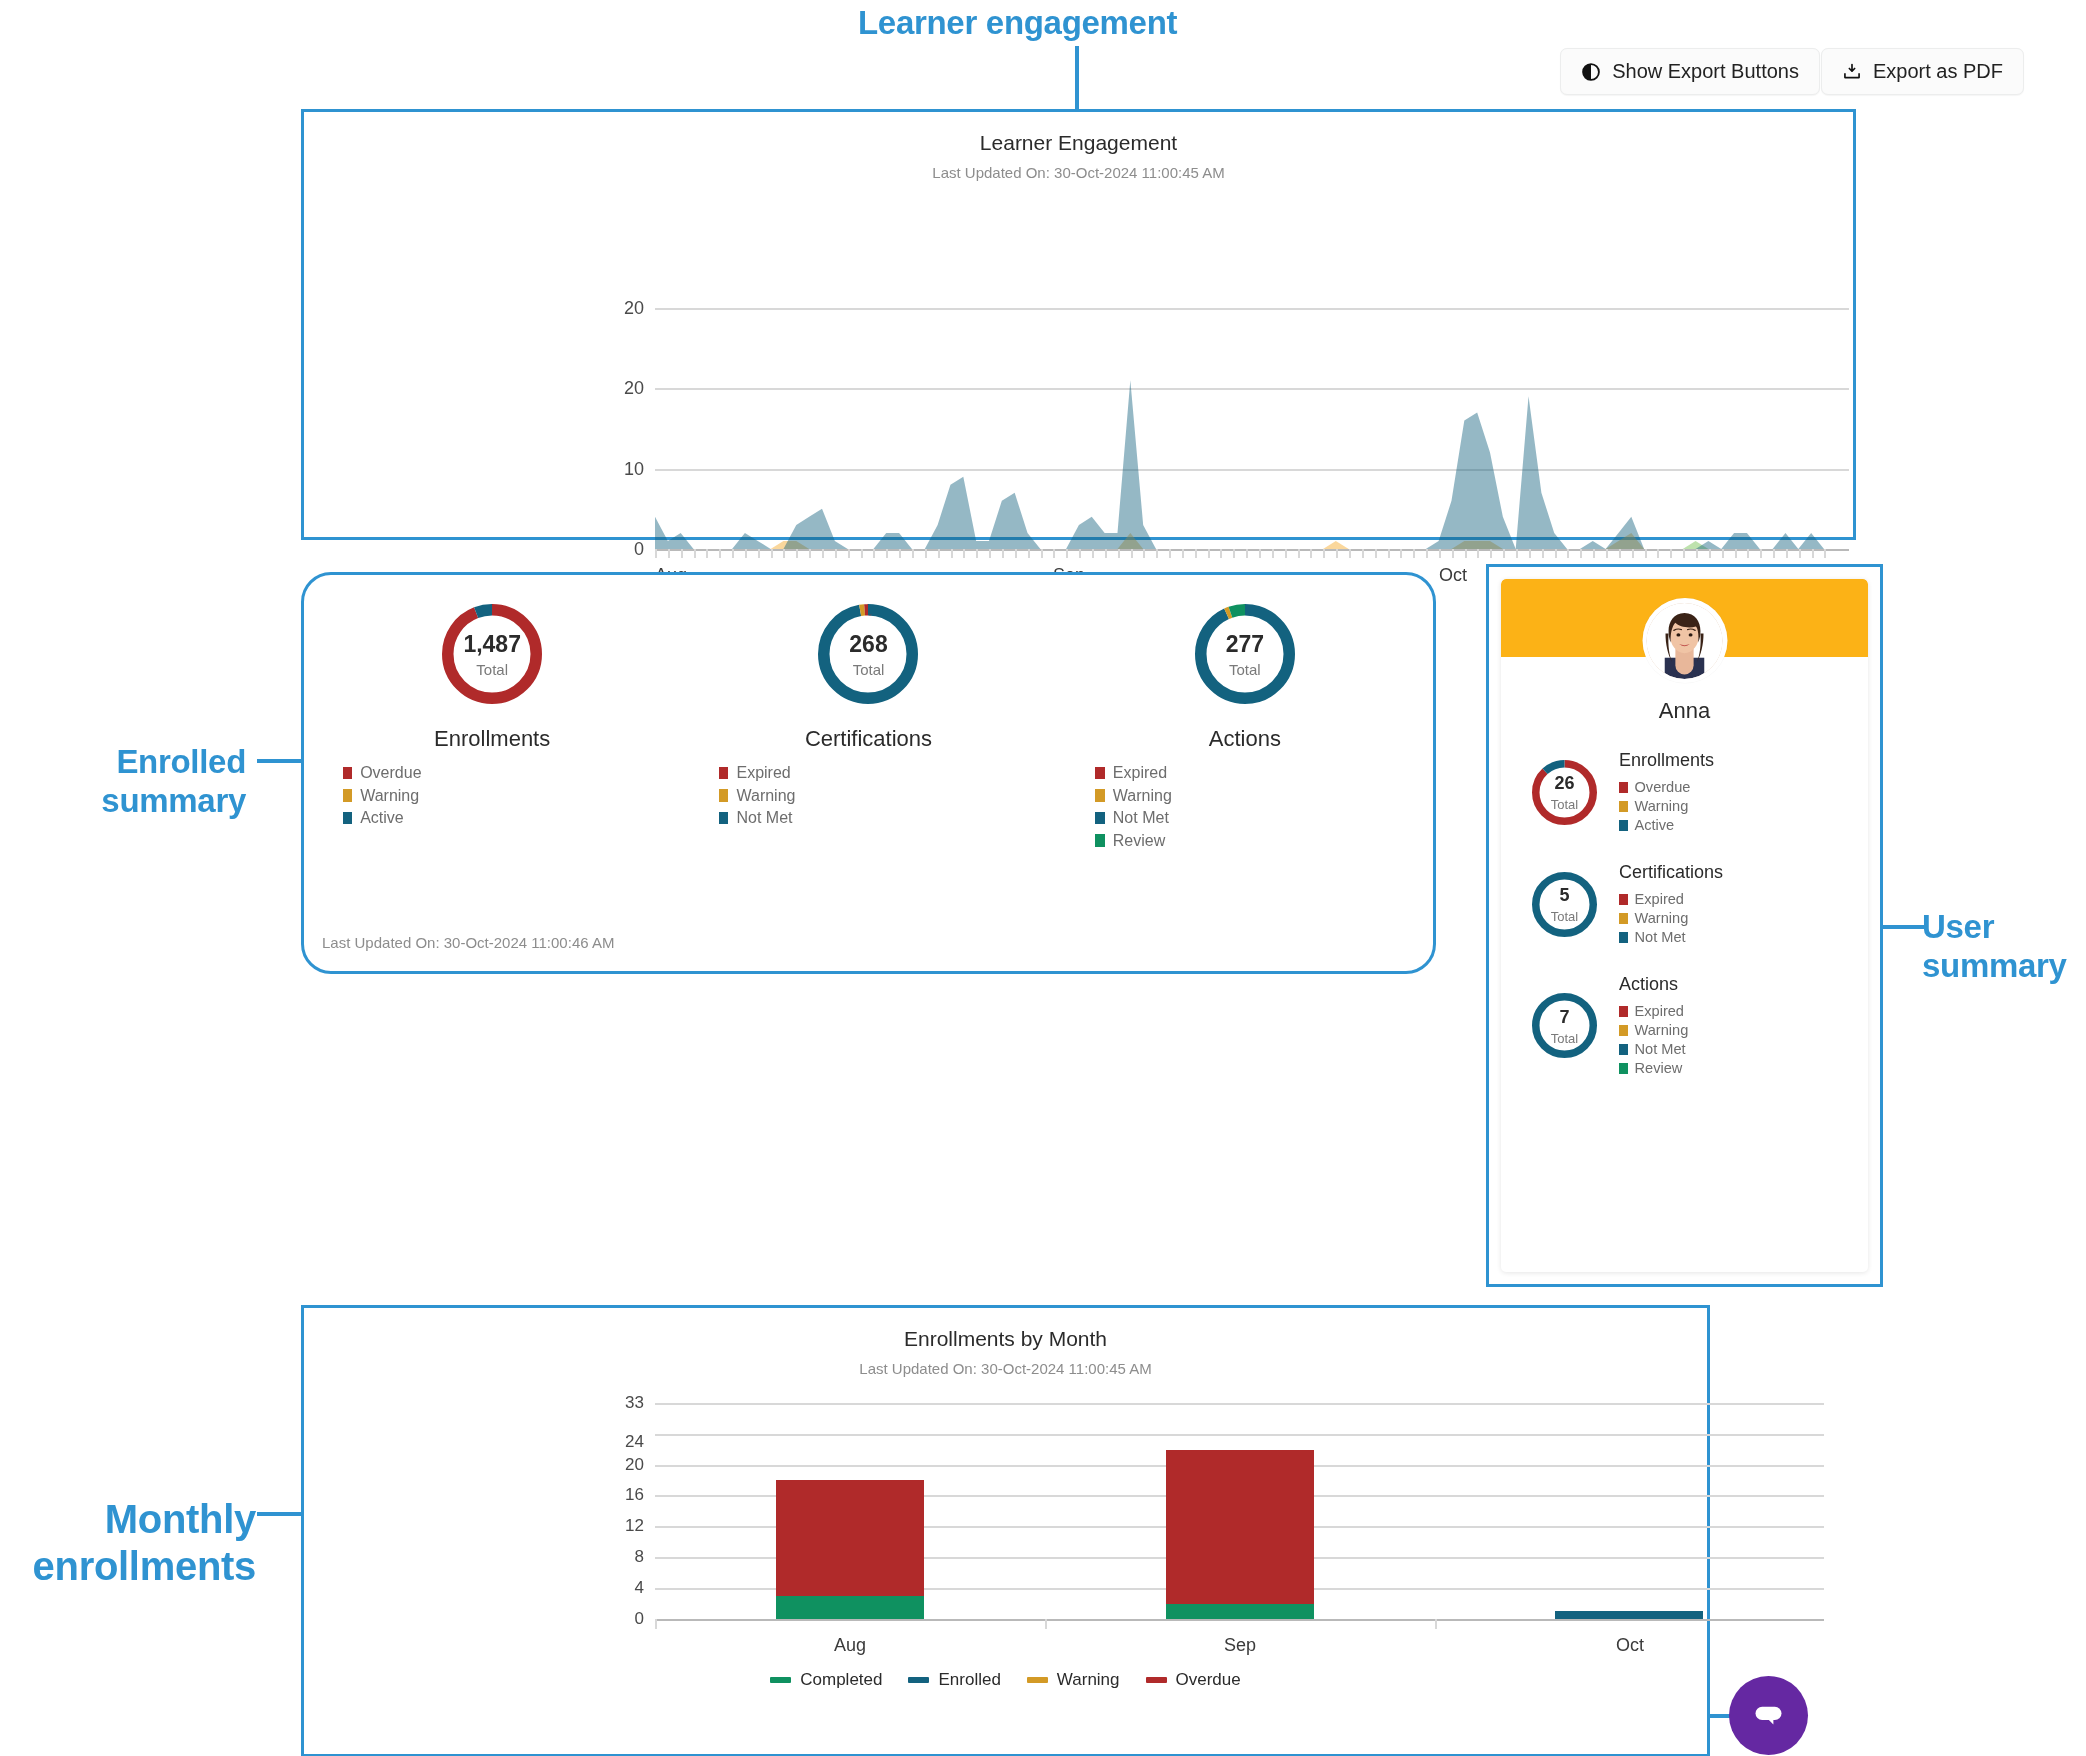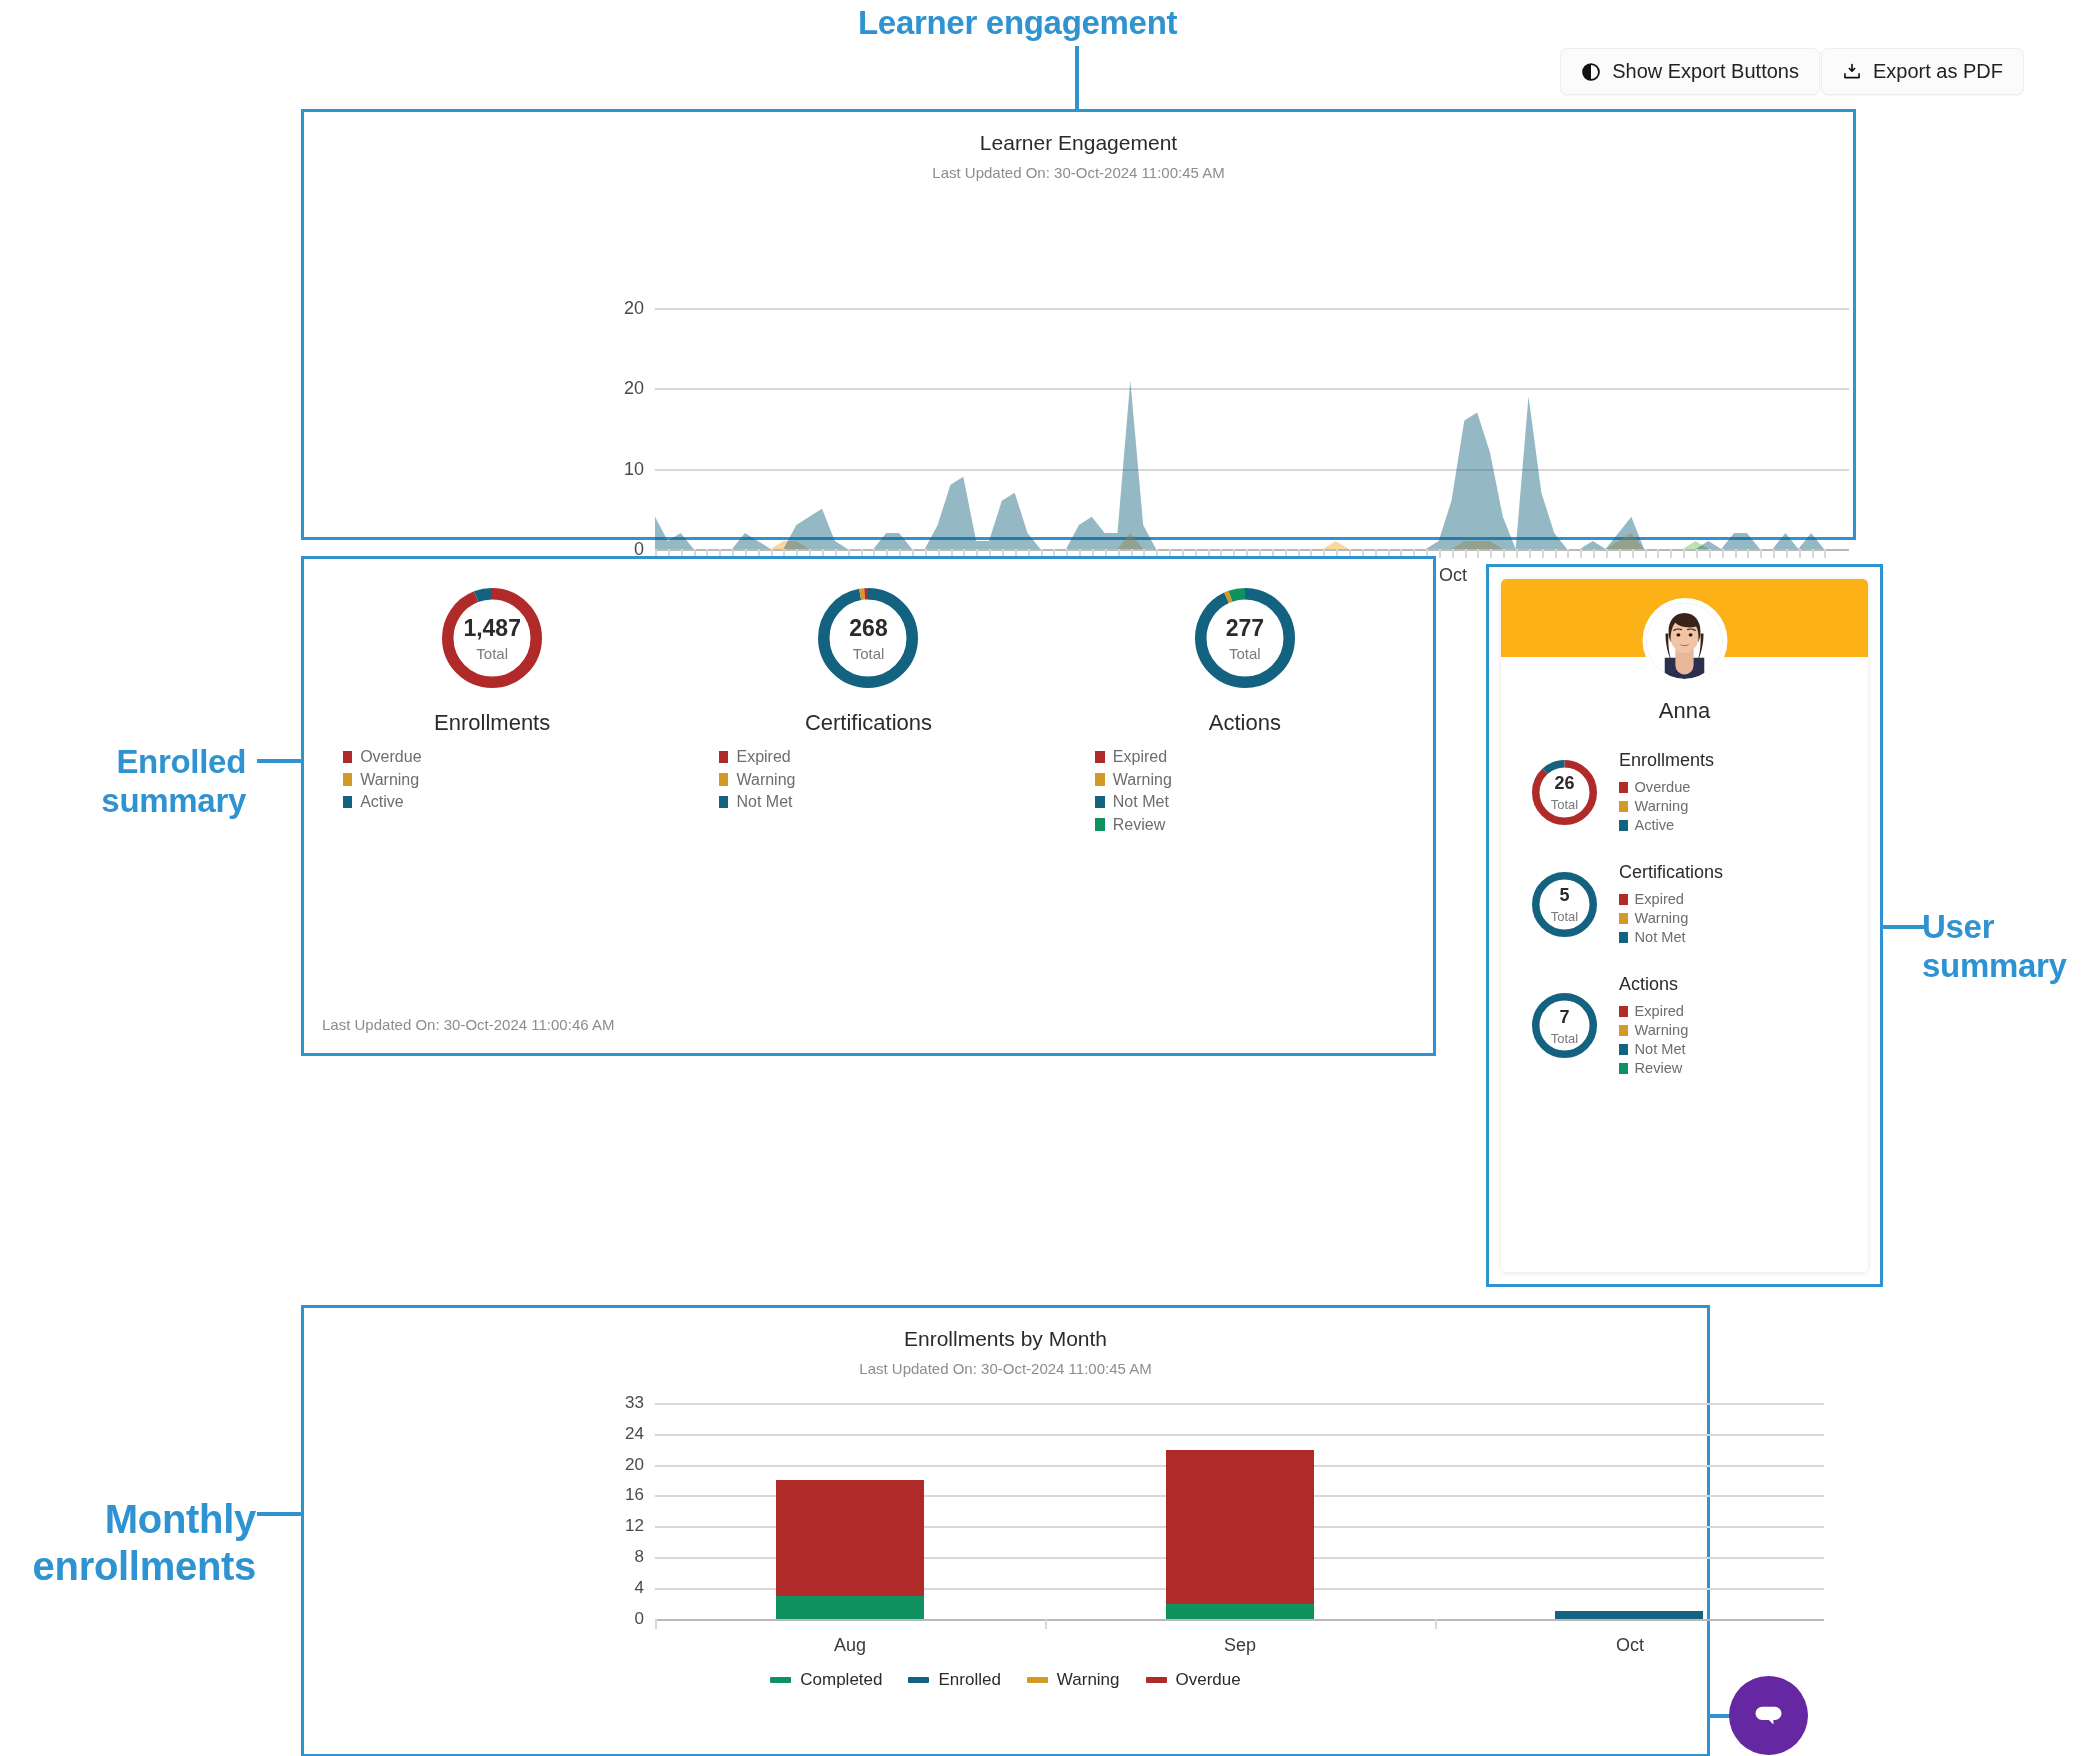--- a/index.html
+++ b/index.html
@@ -59,7 +59,7 @@
   .lg-item.muted { color: #a9a9a9; }
 
   
-  #account-panel { left: 301px; top: 556px; width: 1135px; height: 500px; }
+  #account-panel { left: 301px; top: 572px; width: 1135px; height: 402px; border-radius: 30px; }
   .donut-row { display: flex; justify-content: space-around; padding-top: 29px; }
   .donut-col { width: 321px; display: flex; flex-direction: column; align-items: center; }
   .donut-wrap { position: relative; }

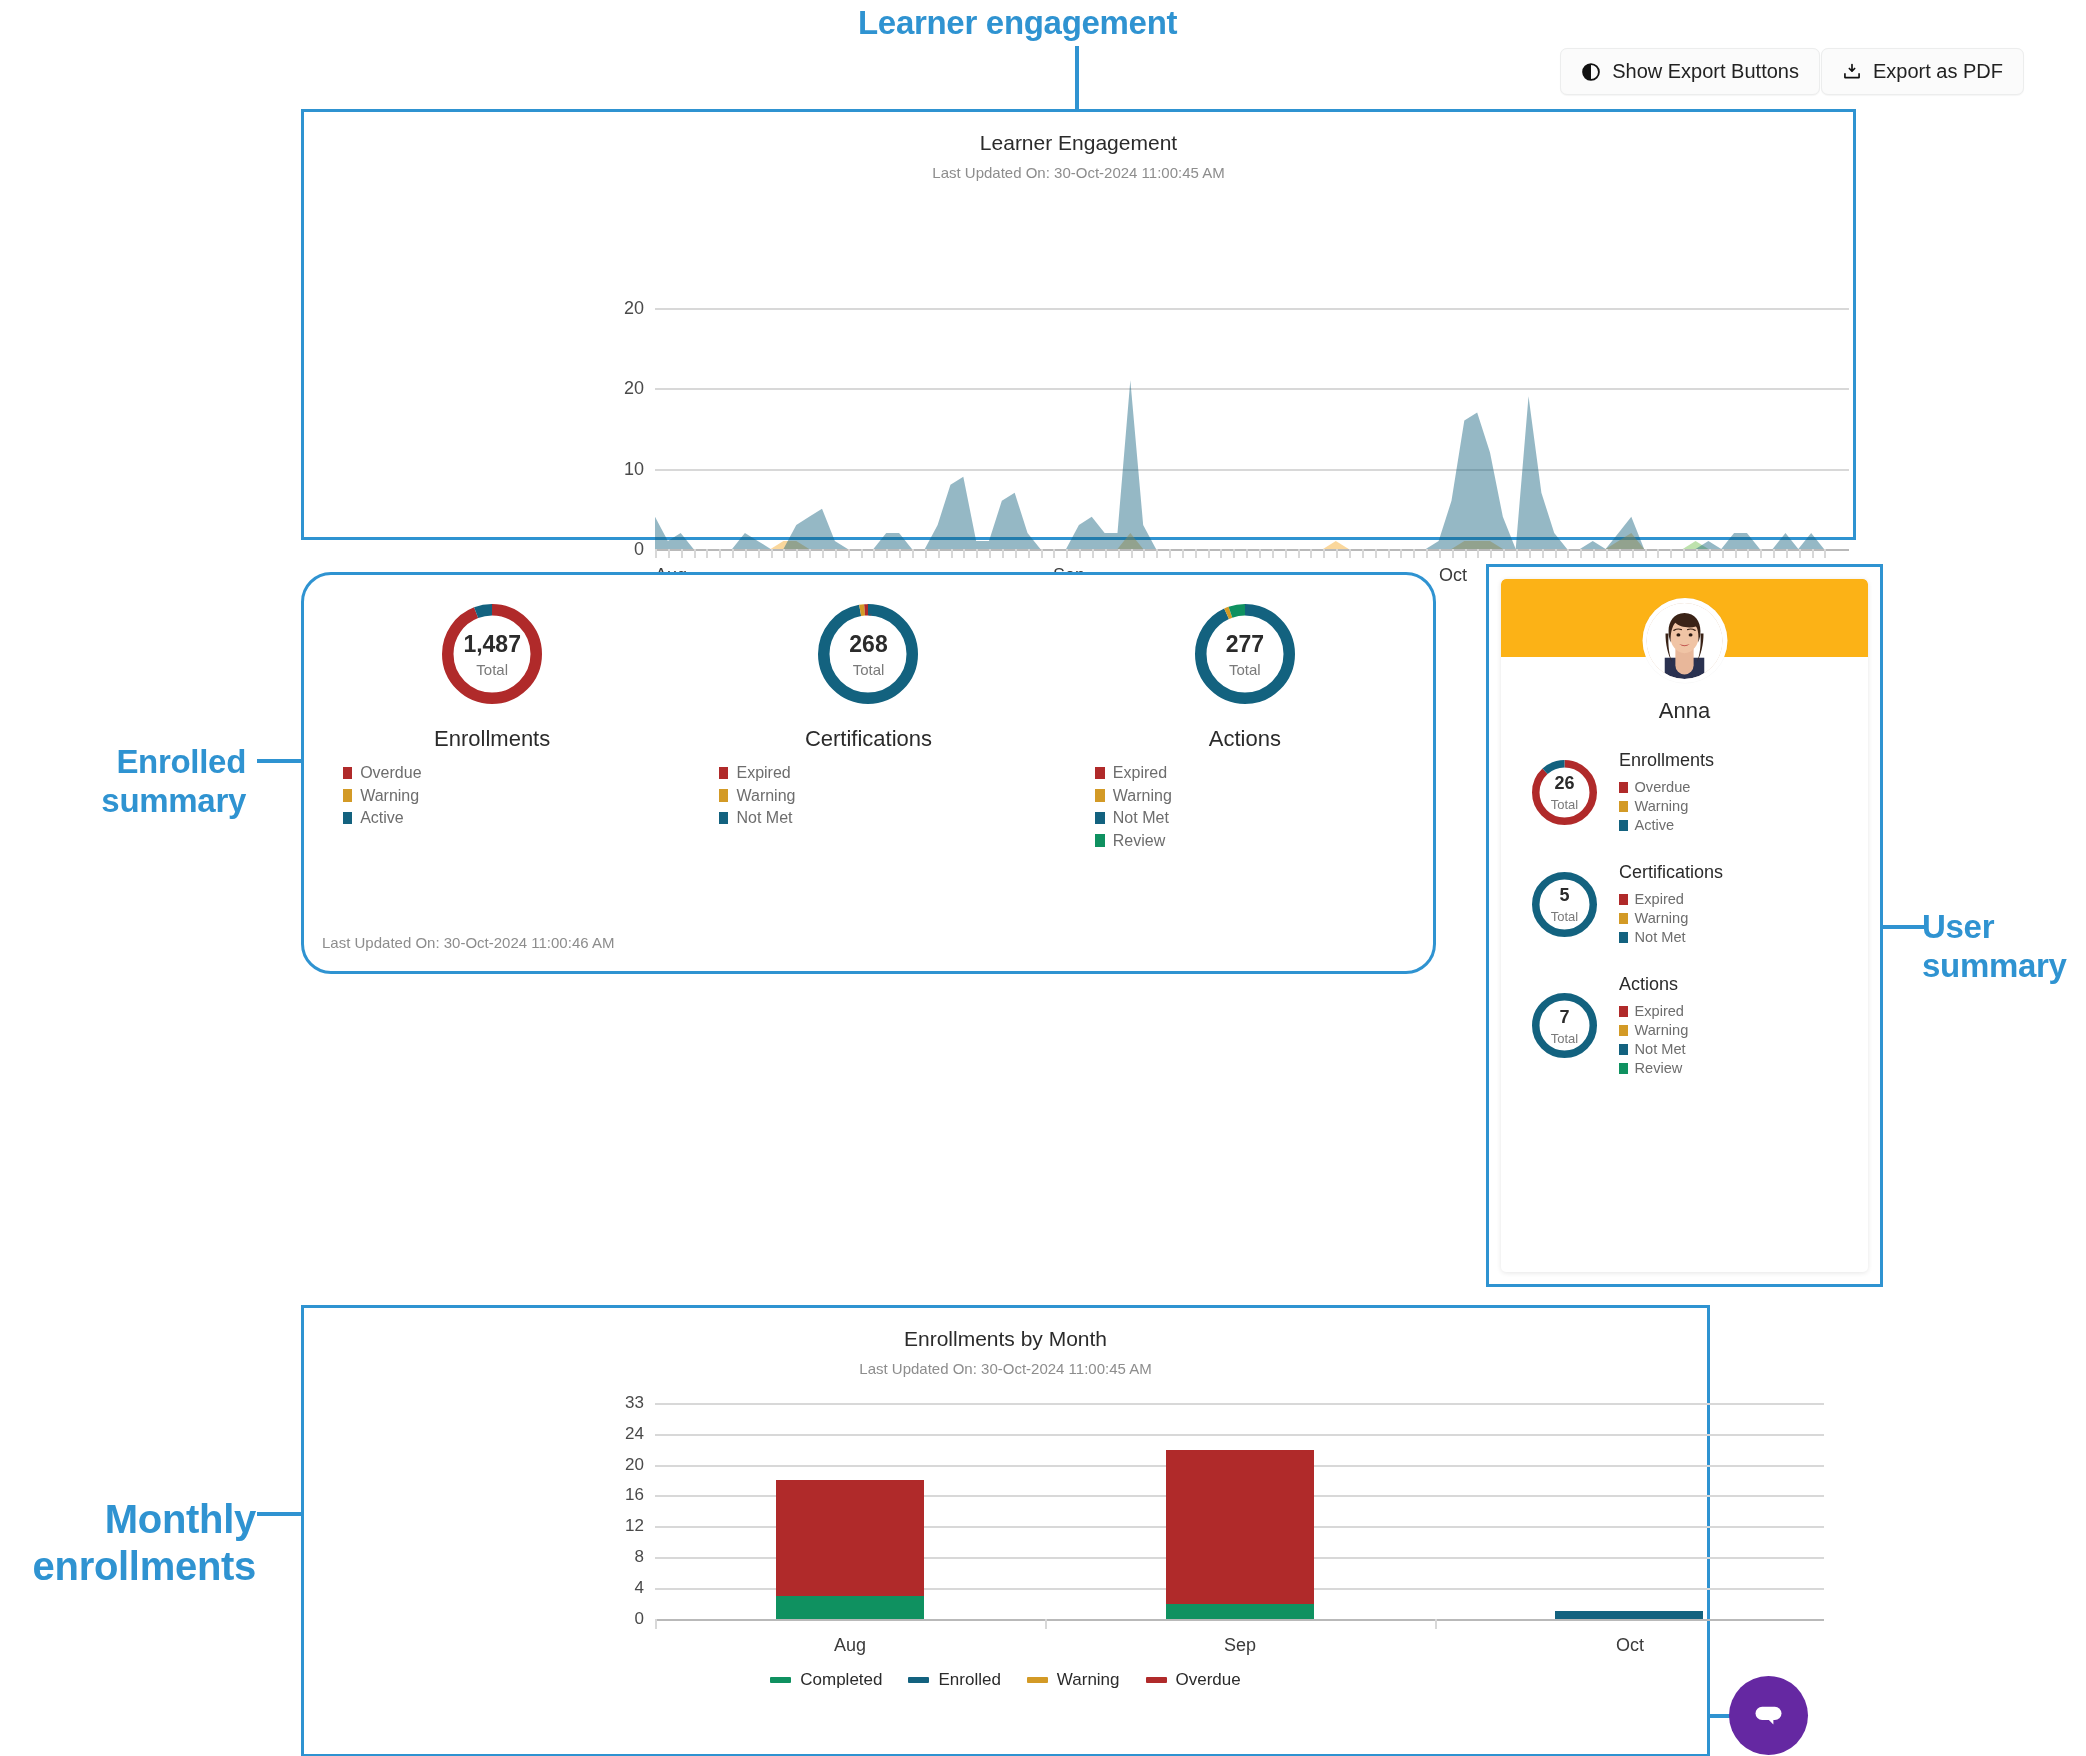--- a/index.html
+++ b/index.html
@@ -531,7 +531,7 @@
           <div class="bar-gl" style="top:62px;"></div>
             <div class="bar-ylab" style="top:62px">20</div>
           <div class="bar-gl" style="top:31px;"></div>
-            <div class="bar-ylab" style="top:31px">24</div>
+            <div class="bar-ylab" style="top:39px">24</div>
           <div class="bar-gl" style="top:0px;"></div>
             <div class="bar-ylab" style="top:0px">33</div>
         </div>

